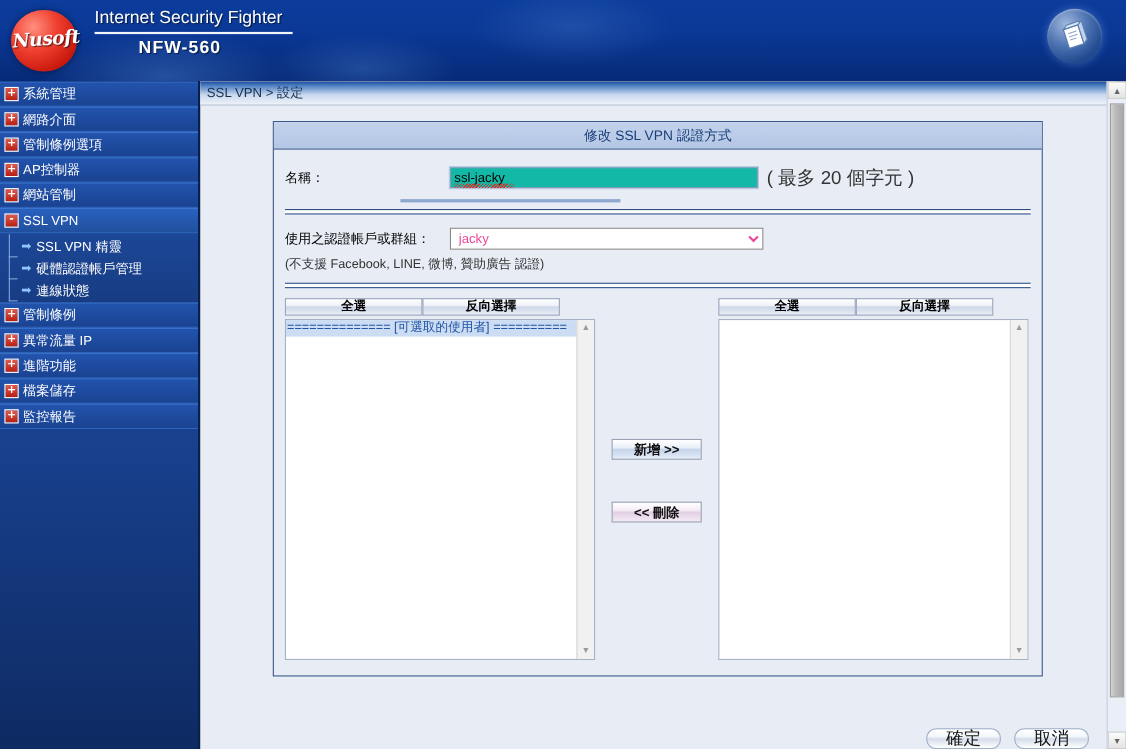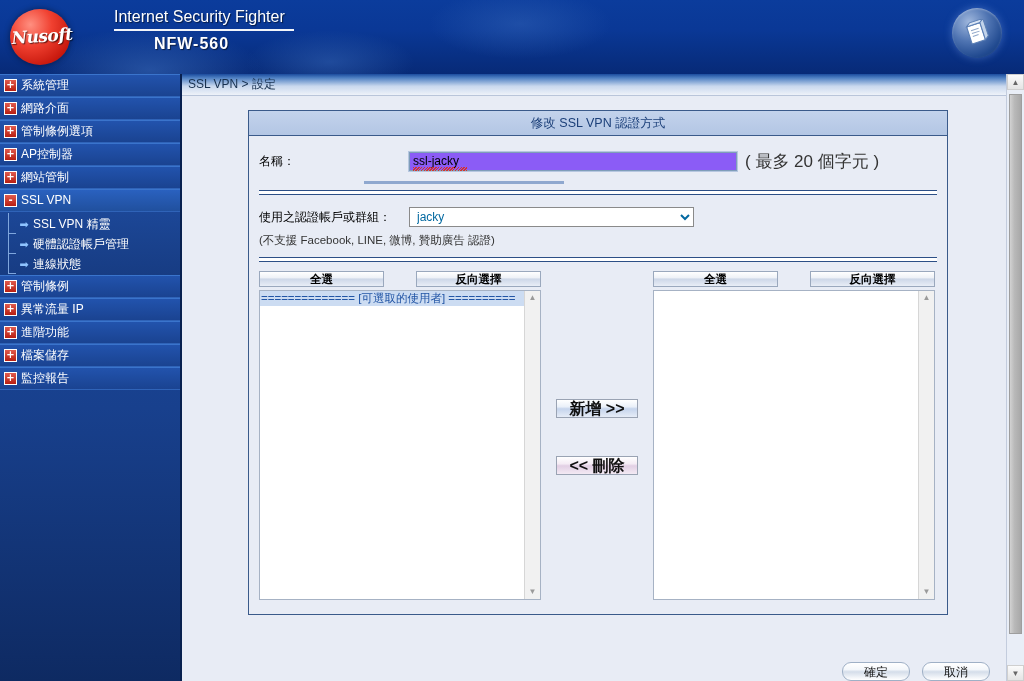--- a/index.html
+++ b/index.html
@@ -38,7 +38,7 @@
     transform:rotate(-4deg);
   }
   #brand{
-    position:absolute;left:86px;top:8px;width:300px;margin-left:28px;
+    position:absolute;left:86px;top:8px;width:300px;
   }
   #brand .line1{
     color:#ffffff;font-size:16px;font-weight:normal;

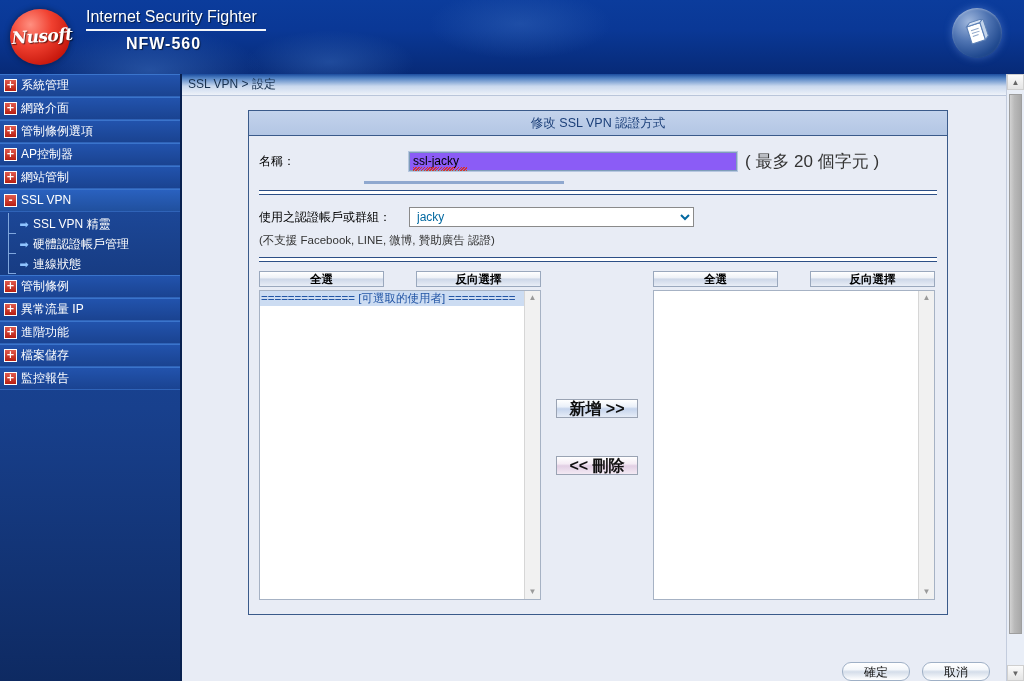--- a/index.html
+++ b/index.html
@@ -140,10 +140,10 @@
   .subhint{color:#333;font-size:11.5px;margin-top:3px;white-space:nowrap;}
 
   input.txt{
-    width:328px;height:19px;line-height:19px;
+    width:280px;height:19px;line-height:19px;
     border:1px solid #7f9db9;outline:1px solid #b6c7e0;
     font-family:"Liberation Sans",sans-serif;font-size:12px;
-    padding:0 3px;box-sizing:border-box;background:#8b5cf6;color:#000;
+    padding:0 3px;box-sizing:border-box;background:#14b8a6;color:#000;
   }
   .txt-wrap{position:relative;display:inline-block;}
   .squiggle{

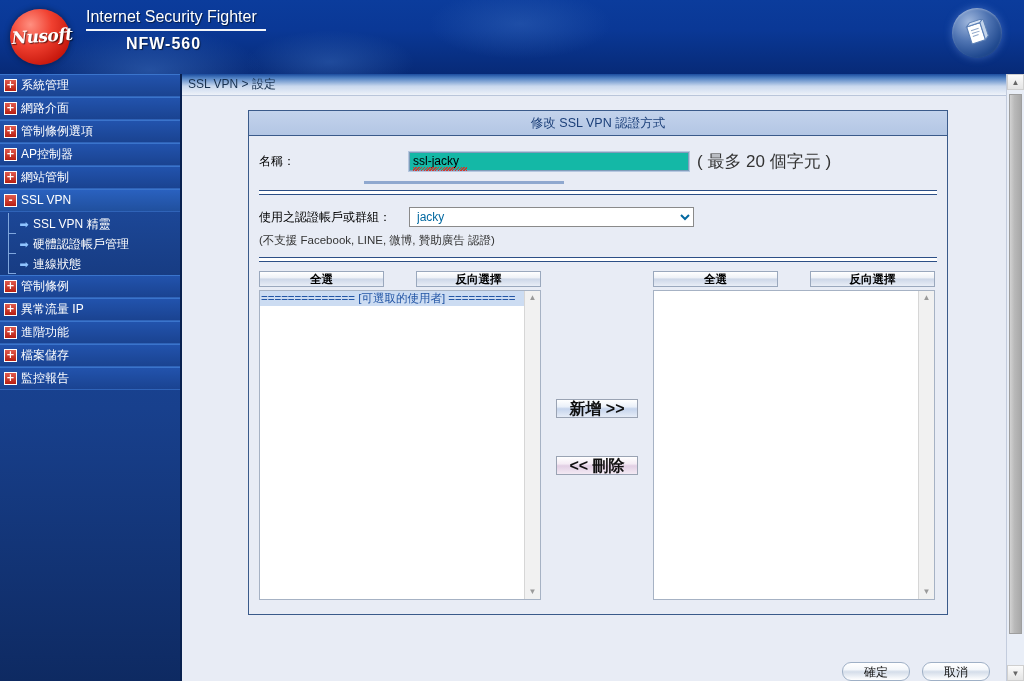--- a/index.html
+++ b/index.html
@@ -153,7 +153,7 @@
   }
   select.sel{
     width:285px;height:20px;font-family:"Liberation Sans",sans-serif;font-size:12px;
-    border:1px solid #8a8a8a;background:#ffffff;color:#0369a1;padding-left:3px;
+    border:1px solid #8a8a8a;background:#ffffff;color:#ec4899;padding-left:3px;
     box-sizing:border-box;
   }
 

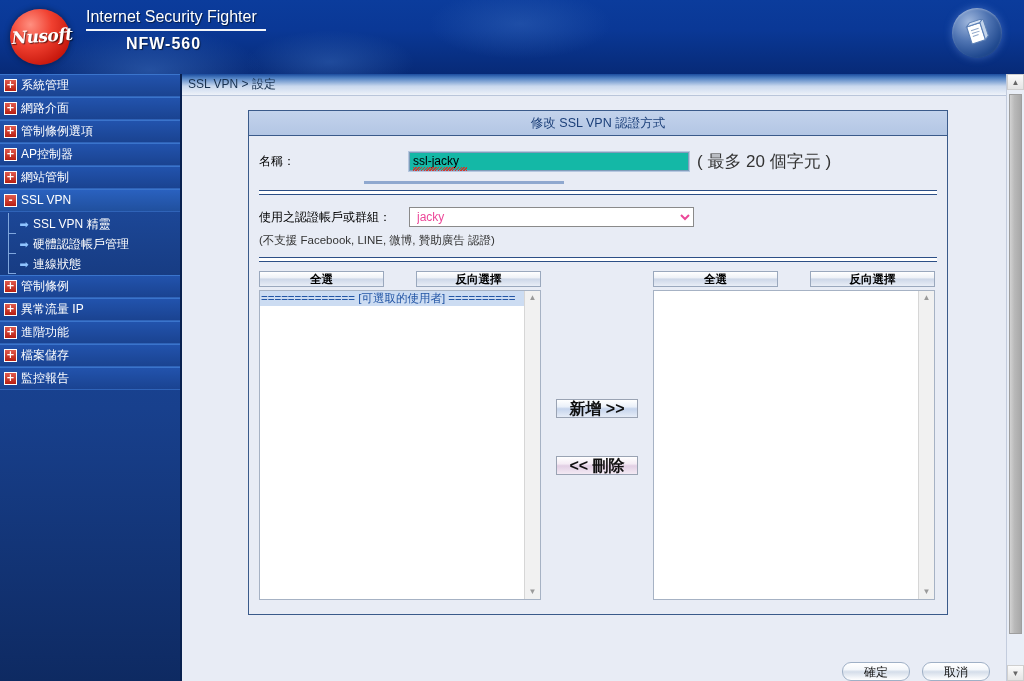--- a/index.html
+++ b/index.html
@@ -168,7 +168,7 @@
   
   .dual{display:flex;align-items:flex-start;margin-top:8px;}
   .dual-col{width:282px;}
-  .sel-btns{display:flex;justify-content:space-between;margin-bottom:3px;}
+  .sel-btns{display:flex;justify-content:flex-start;margin-bottom:3px;}
   .gbtn{
     width:125px;height:16px;line-height:15px;text-align:center;
     font-size:11.5px;font-weight:bold;color:#000;

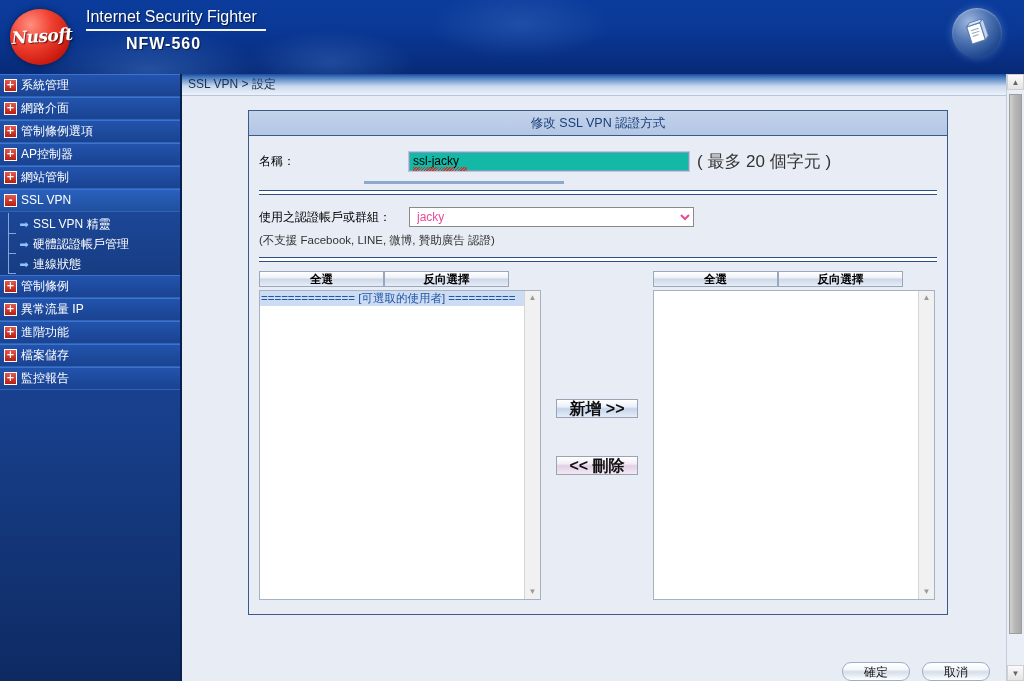--- a/index.html
+++ b/index.html
@@ -198,7 +198,7 @@
   }
   .mbtn{
     width:82px;height:19px;line-height:18px;text-align:center;
-    font-size:16px;font-weight:bold;color:#111;cursor:pointer;
+    font-size:12px;font-weight:bold;color:#111;cursor:pointer;
     border:1px solid #9aa3b3;box-sizing:border-box;
   }
   .mbtn.add{

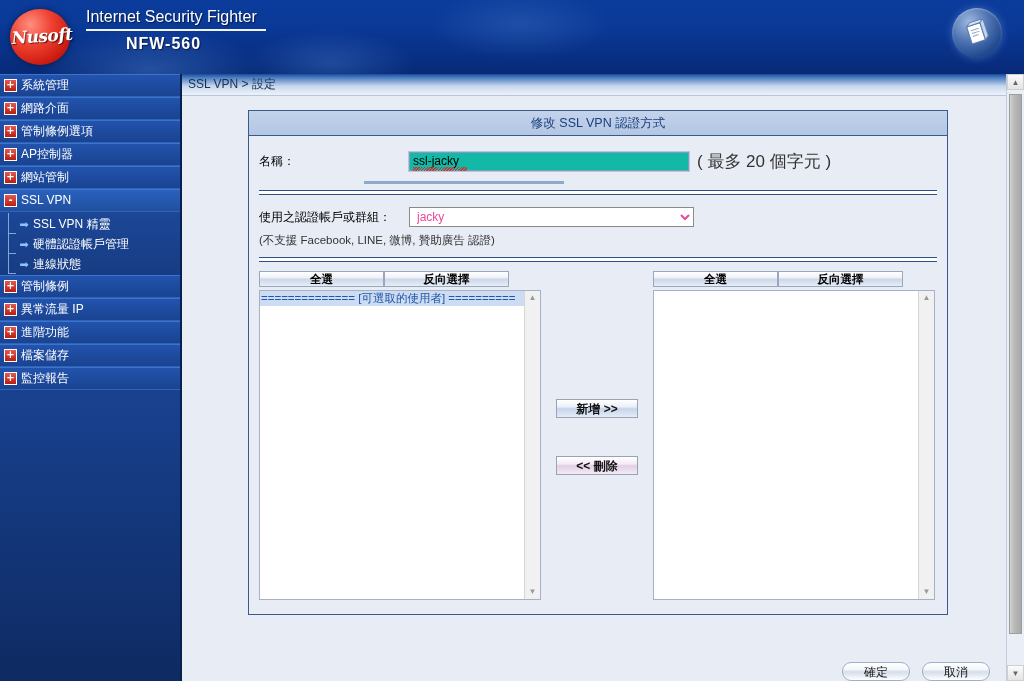--- a/index.html
+++ b/index.html
@@ -215,7 +215,7 @@
   }
   .rbtn{
     width:68px;height:19px;line-height:18px;text-align:center;
-    font-size:12px;color:#111;border:1px solid #9fb0c6;border-radius:9px;
+    font-size:16px;color:#111;border:1px solid #9fb0c6;border-radius:9px;
     background:linear-gradient(180deg,#ffffff 0%,#f4f7fb 38%,#d4ddea 52%,#ffffff 100%);
     cursor:pointer;box-sizing:border-box;
   }

